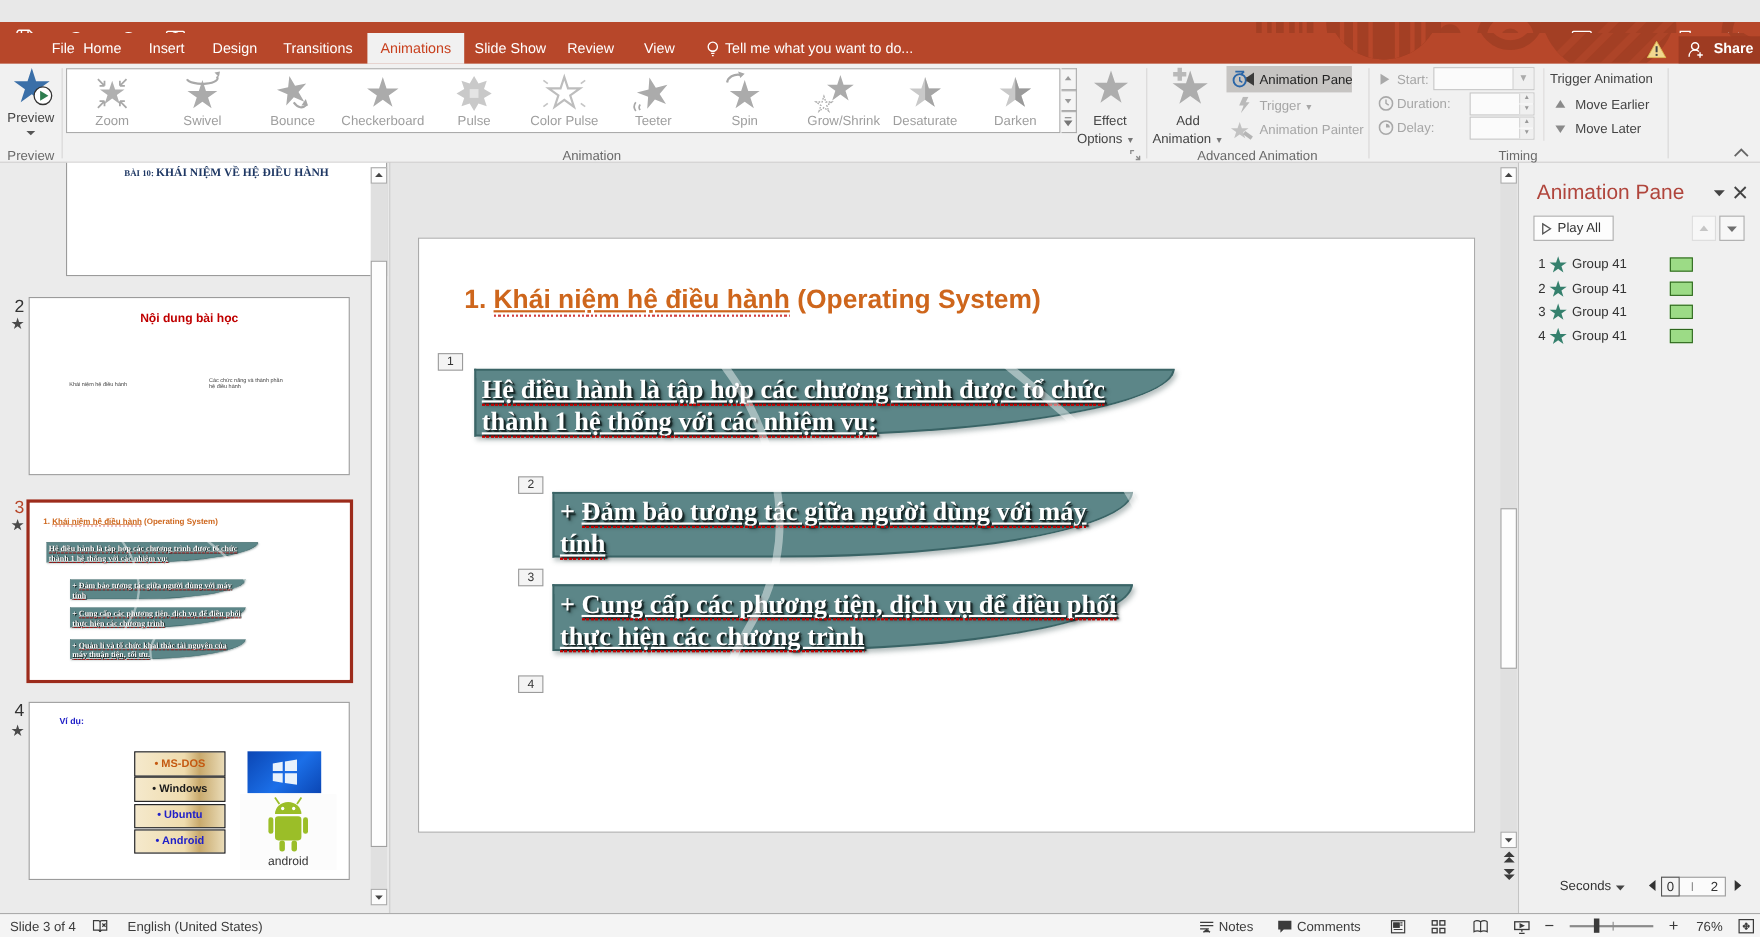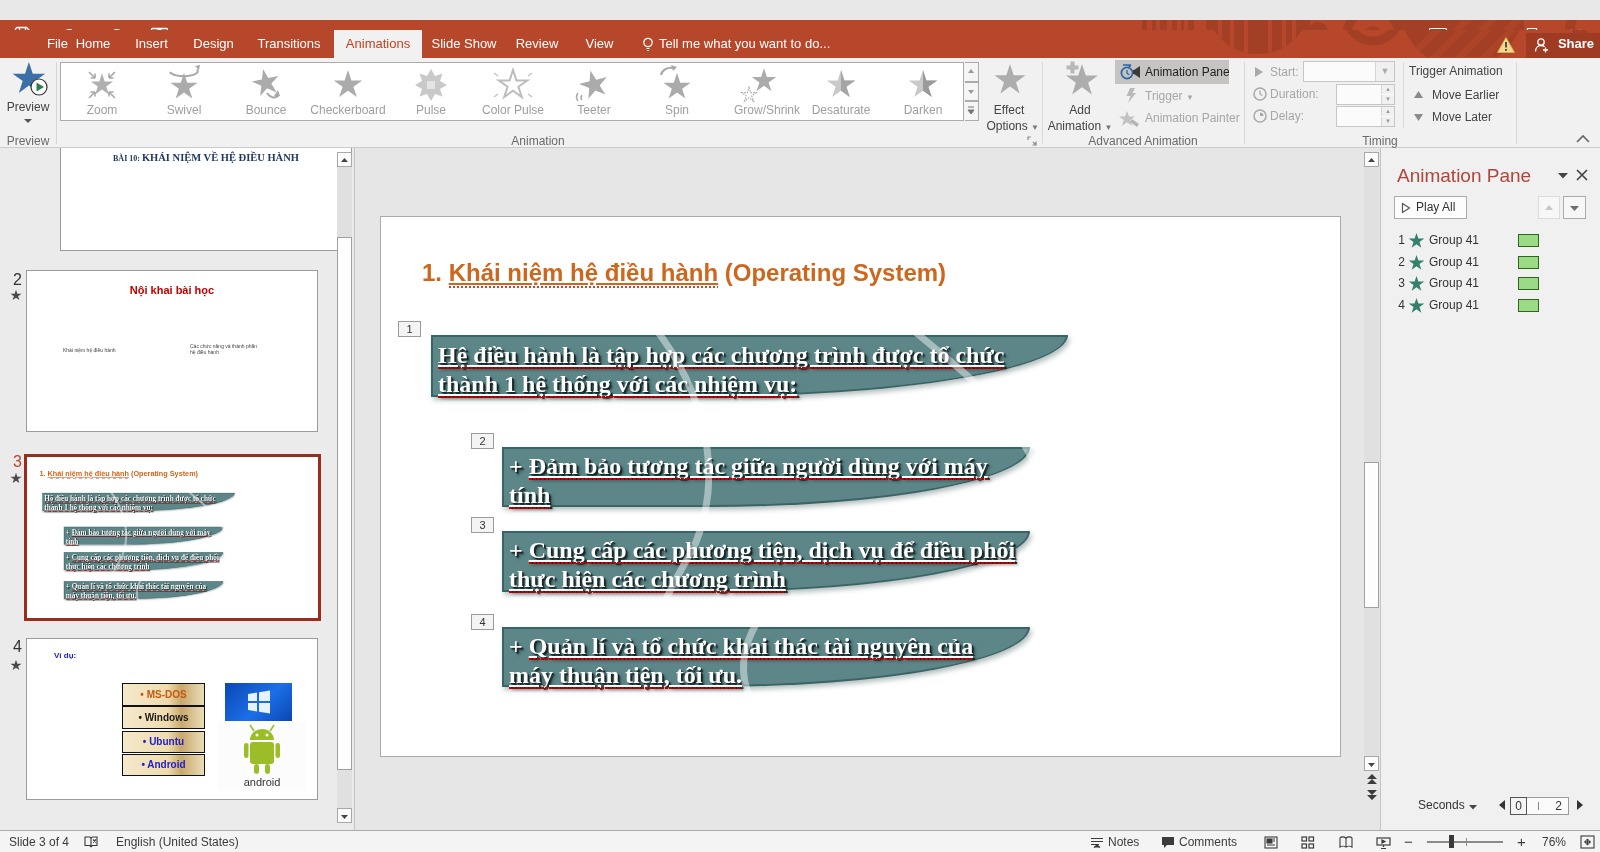--- a/index.html
+++ b/index.html
@@ -330,7 +330,7 @@
     <path d="M16 1 L19.7 12.3 31.5 12.3 22 19.3 25.6 30.5 16 23.6 6.4 30.5 10 19.3 0.5 12.3 12.3 12.3 Z" fill="#ADADAD"></path>
   </svg>
   <div class="ribtxt abs" style="left:979px;top:45px;width:60px;text-align:center;">Effect</div>
-  <div class="ribtxt abs" style="left:979px;top:61px;width:60px;text-align:right;">Options <span style="color:#777;font-size:8px;">▼</span></div>
+  <div class="ribtxt abs" style="left:979px;top:61px;width:60px;text-align:left;">Options <span style="color:#777;font-size:8px;">▼</span></div>
 
   <svg class="abs" style="left:1062px;top:3px" width="38" height="36" viewBox="0 0 38 36">
     <path d="M20 3 L23.8 14.6 36 14.6 26.1 21.8 29.9 33.4 20 26.2 10.1 33.4 13.9 21.8 4 14.6 16.2 14.6 Z" fill="#ADADAD"></path>

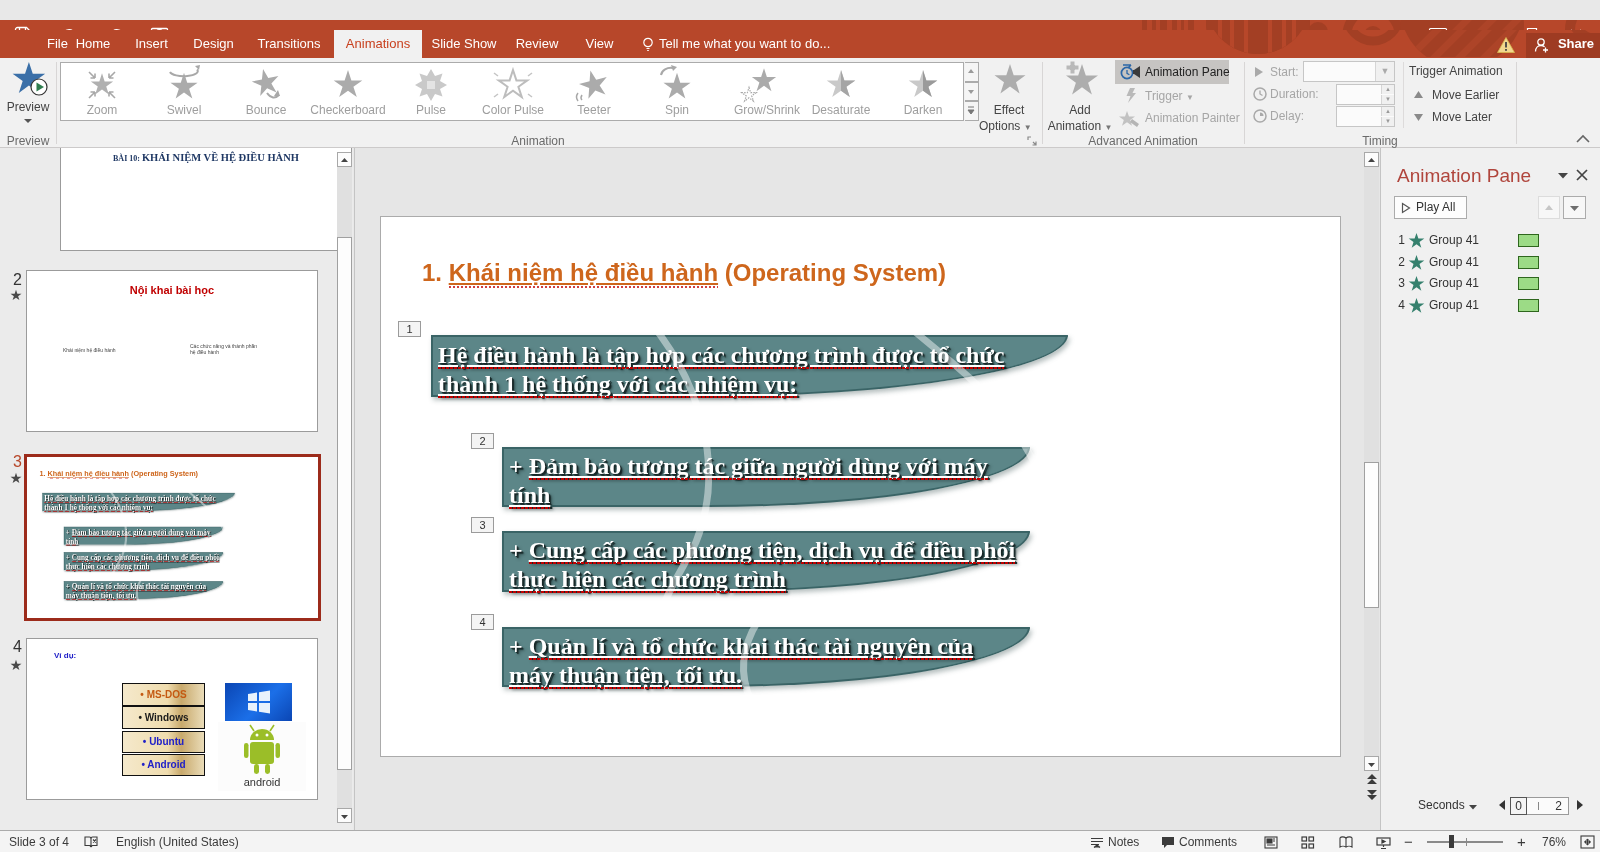--- a/index.html
+++ b/index.html
@@ -409,7 +409,7 @@
   </div>
 
   <div class="abs" style="left:26px;top:122px;width:292px;height:162px;background:#fff;border:1px solid #9B9B9B;">
-    <div class="abs" style="left:0;top:13px;width:100%;text-align:center;font-weight:bold;color:#C00000;font-size:11px;">Nội khai bài học</div>
+    <div class="abs" style="left:0;top:13px;width:100%;text-align:center;font-weight:bold;color:#C00000;font-size:11px;">Nội dung bài học</div>
     <div class="abs" style="left:36px;top:76px;font-size:5px;color:#444;">Khái niệm hệ điều hành</div>
     <div class="abs" style="left:163px;top:72px;font-size:5px;color:#444;width:70px;">Các chức năng và thành phần hệ điều hành</div>
   </div>

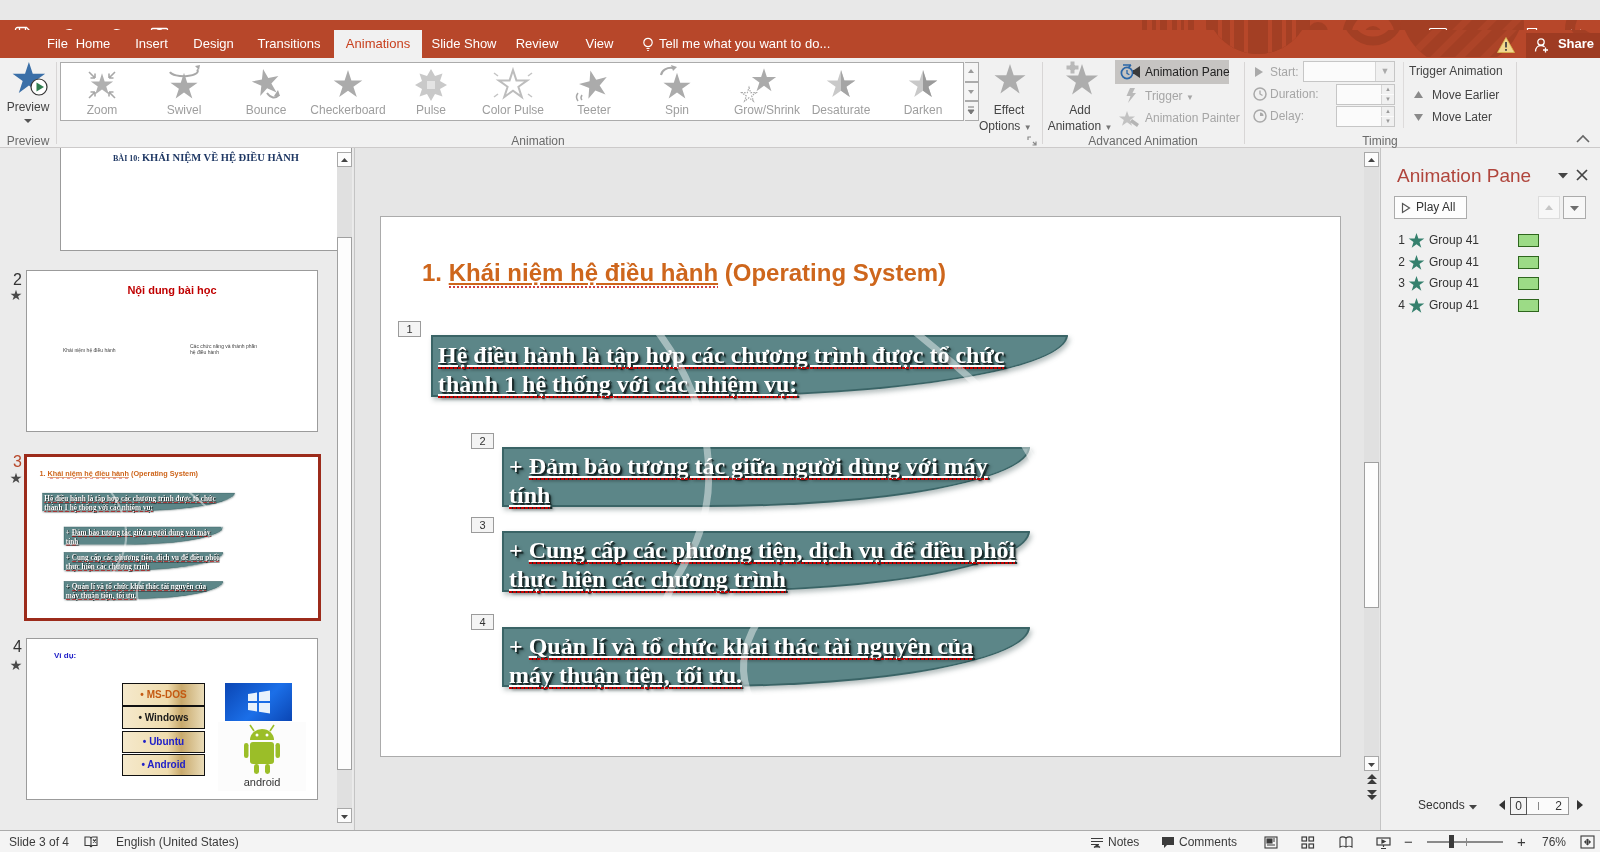--- a/index.html
+++ b/index.html
@@ -687,12 +687,6 @@
       <div><span class="uw">thực hiện các chương trình</span></div>
     </div>
   </div>
-  <div class="tshape" style="left:121px;top:410px;width:528px;height:60px;border-bottom-right-radius:322px 60px;">
-    <div class="txt" style="font-size:24px;line-height:30px;">
-      <div>+ <span class="uw">Quản lí và tổ chức khai thác tài nguyên của</span></div>
-      <div><span class="uw">máy thuận tiện, tối ưu.</span></div>
-    </div>
-  </div>
   <svg style="position:absolute;left:0;top:0;pointer-events:none;" width="961" height="541" viewBox="0 0 961 541">
     <g fill="none" stroke="rgba(255,255,255,0.45)" stroke-width="7">
       <path d="M 258,92 C 320,160 345,250 315,325 C 302,352 287,372 279,398"></path>

